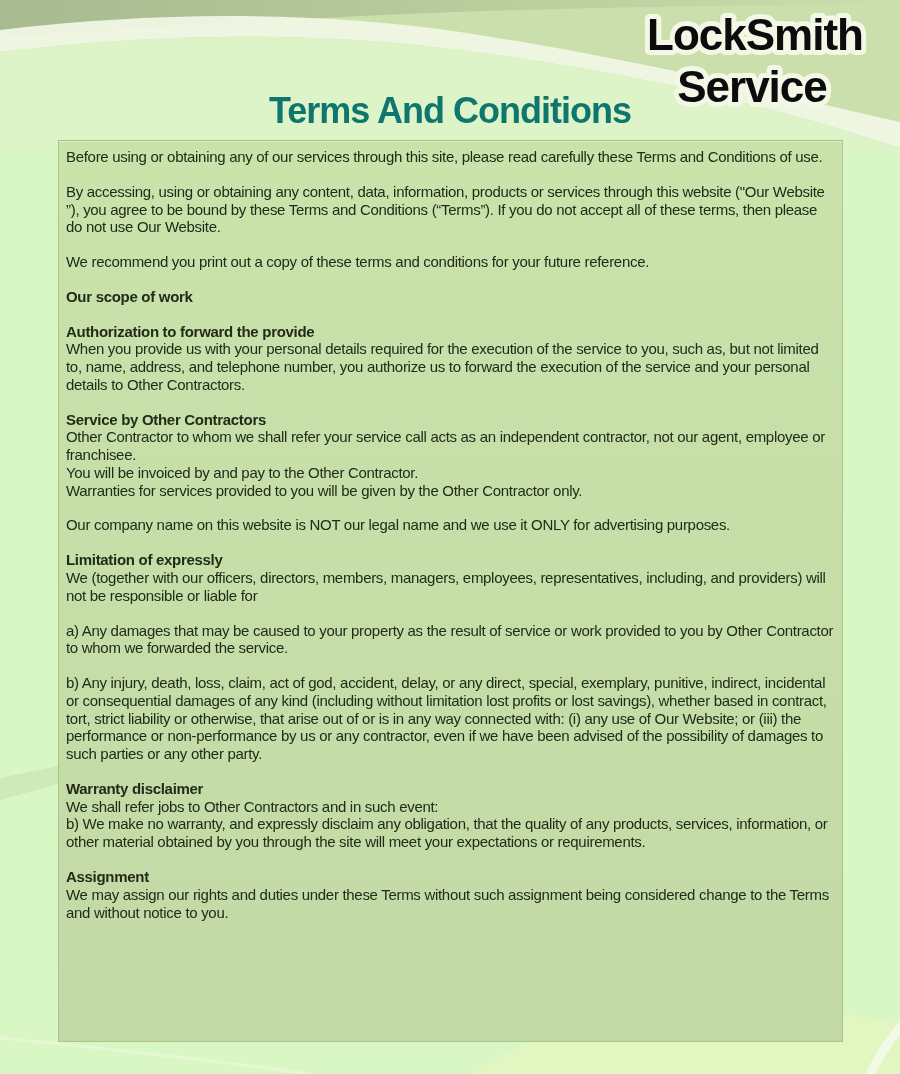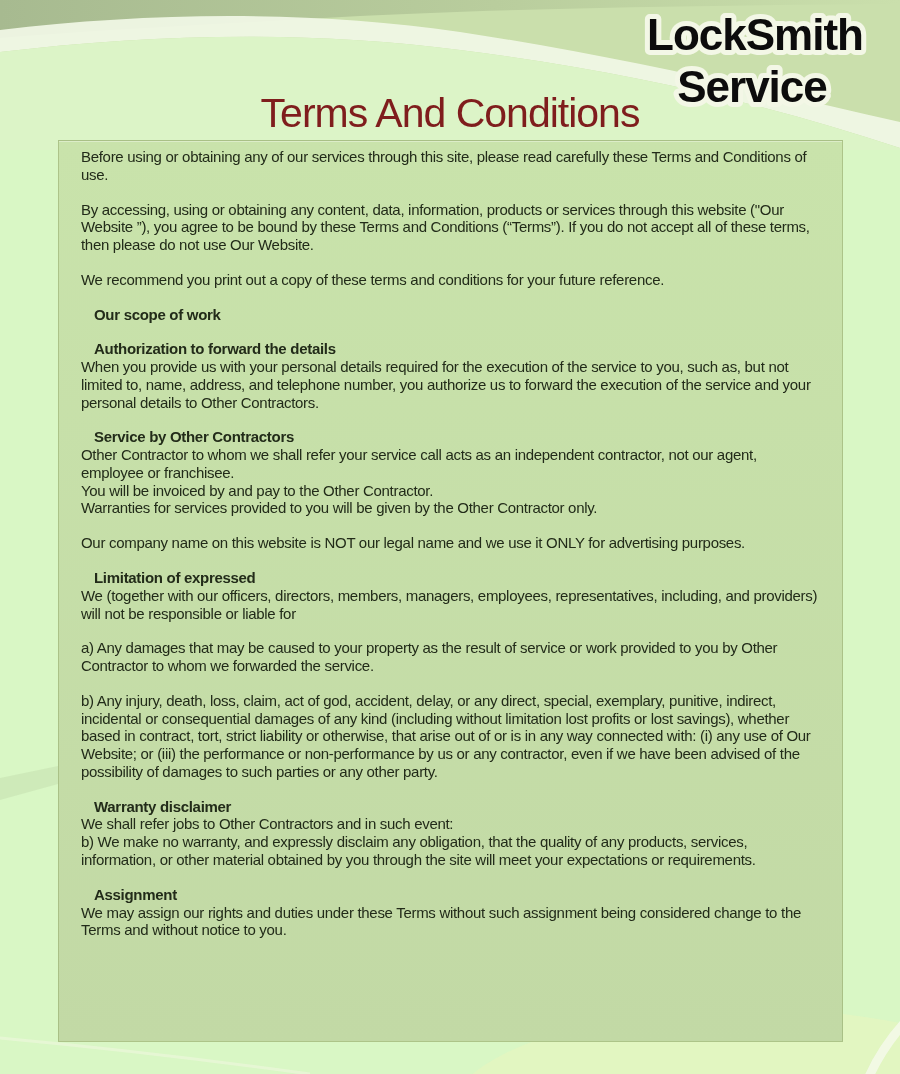--- a/index.html
+++ b/index.html
@@ -16,7 +16,7 @@
   .page-title{
     position:absolute;top:90px;left:0;width:900px;
     text-align:center;
-    font-size:41px;font-weight:normal;color:#7f1d1d;
+    font-size:36px;font-weight:bold;color:#0f766e;
     letter-spacing:-1px;
     z-index:3;
   }

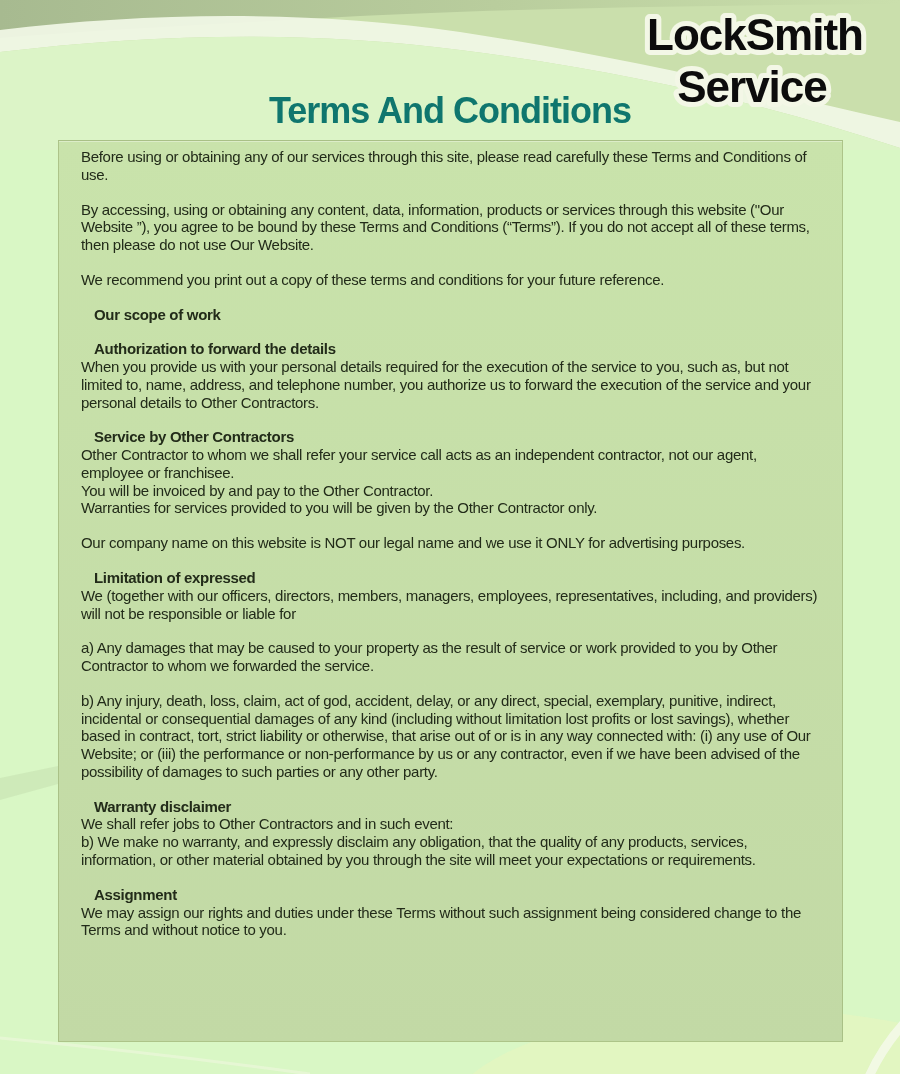--- a/index.html
+++ b/index.html
@@ -33,7 +33,7 @@
     position:absolute;left:58px;top:140px;
     width:785px;height:902px;
     box-sizing:border-box;
-    padding:7px 22px;
+    padding:7px 7px;
     background:linear-gradient(#c9e3ab,#c2d9a5);
     border:1px solid rgba(150,172,110,0.55);
     box-shadow:inset 0 1px 0 rgba(255,255,255,0.35);

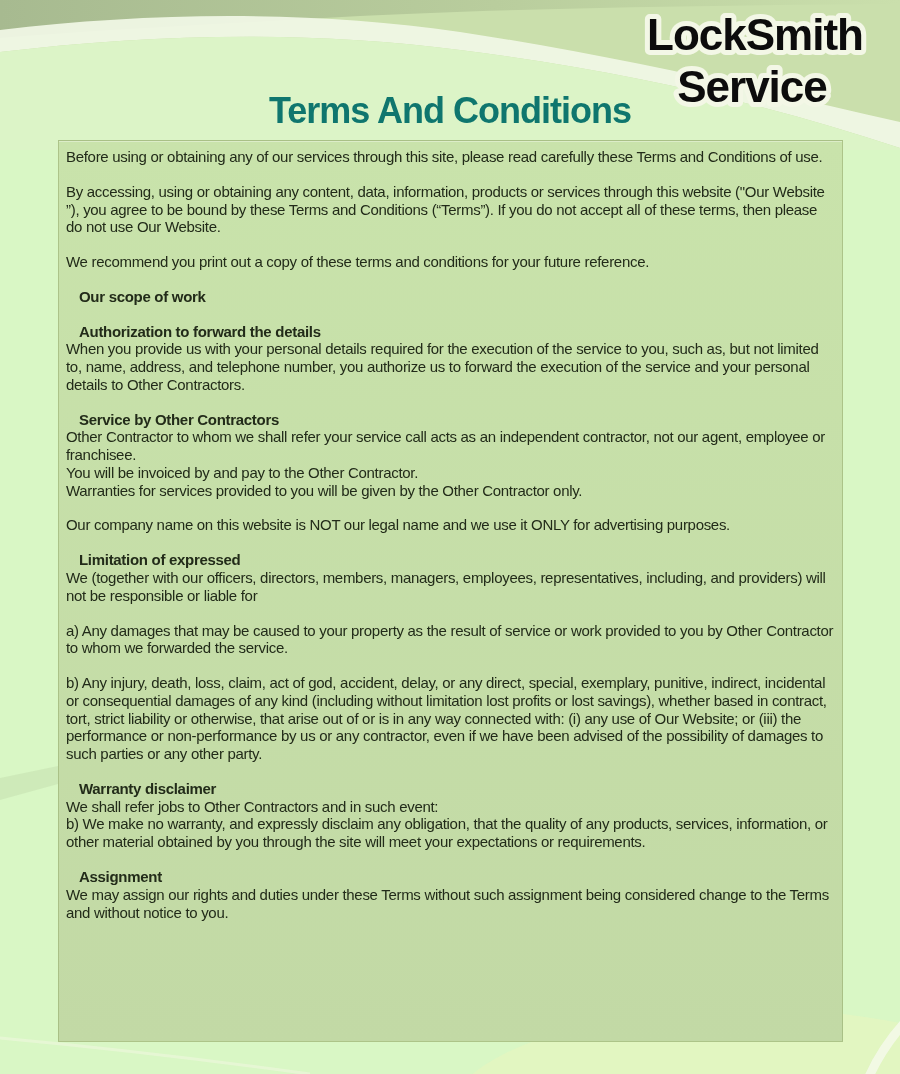--- a/index.html
+++ b/index.html
@@ -45,7 +45,7 @@
   .blk{margin:0;}
   .blk-h{font-weight:bold;}
   .blk-p{margin-top:17px;}
-  .blk-h{margin-top:17px;margin-left:13px;}
+  .blk-h{margin-top:17px;}
   .blk:first-child{margin-top:0;}
 </style>
 </head>

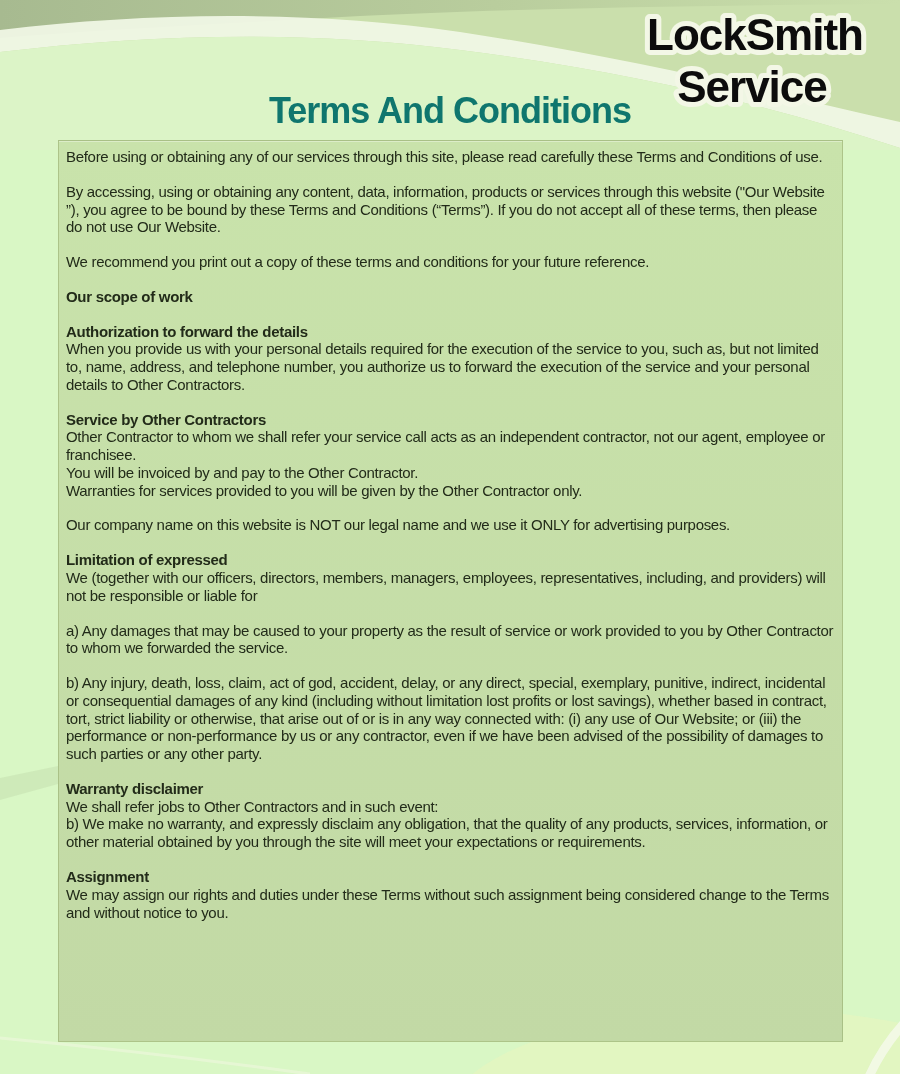--- a/index.html
+++ b/index.html
@@ -88,7 +88,7 @@
       <div class="blk blk-p">By accessing, using or obtaining any content, data, information, products or services through this website ("Our Website ”), you agree to be bound by these Terms and Conditions (“Terms”). If you do not accept all of these terms, then please do not use Our Website.</div>
       <div class="blk blk-p">We recommend you print out a copy of these terms and conditions for your future reference.</div>
       <div class="blk blk-h">Our scope of work</div>
-      <div class="blk blk-h">Authorization to forward the details</div>
+      <div class="blk blk-h">Authorization to forward the provide</div>
       <div class="blk blk-l">When you provide us with your personal details required for the execution of the service to you, such as, but not limited to, name, address, and telephone number, you authorize us to forward the execution of the service and your personal details to Other Contractors.</div>
       <div class="blk blk-h">Service by Other Contractors</div>
       <div class="blk blk-l">Other Contractor to whom we shall refer your service call acts as an independent contractor, not our agent, employee or franchisee.</div>

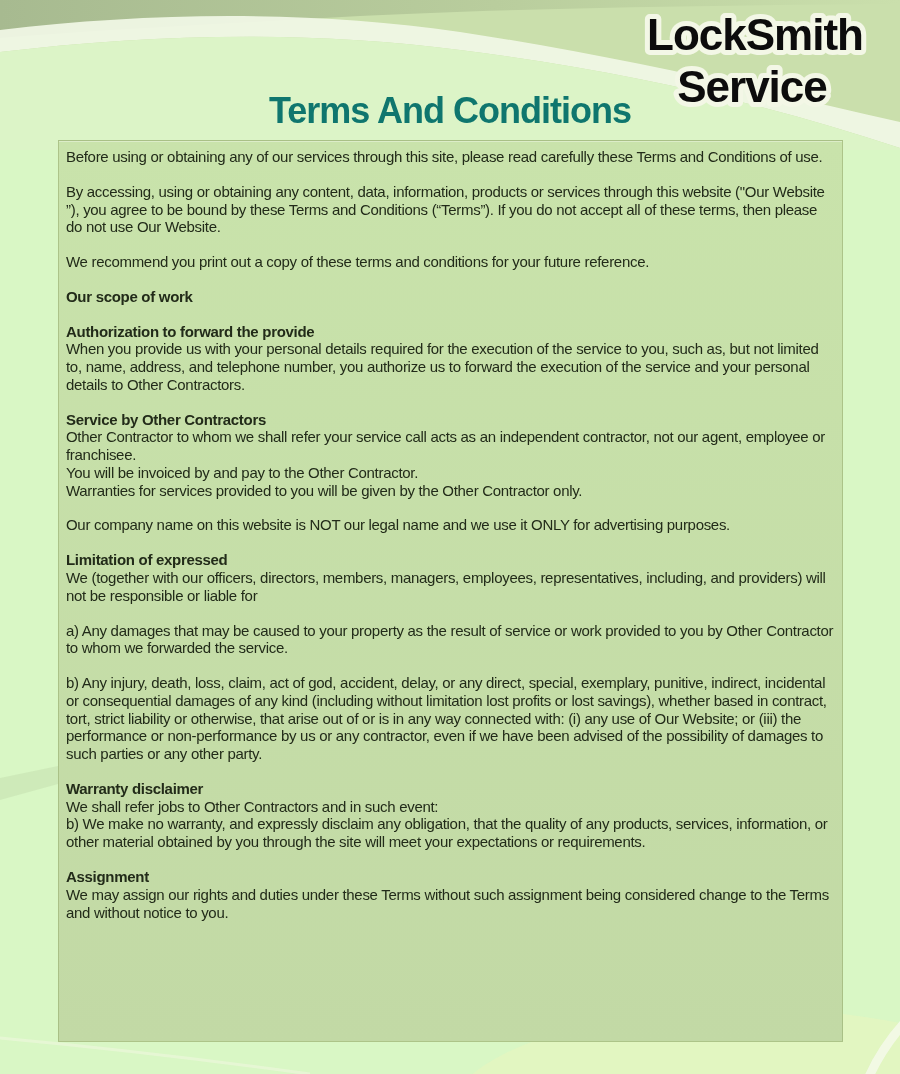--- a/index.html
+++ b/index.html
@@ -95,7 +95,7 @@
       <div class="blk blk-l">You will be invoiced by and pay to the Other Contractor.</div>
       <div class="blk blk-l">Warranties for services provided to you will be given by the Other Contractor only.</div>
       <div class="blk blk-p">Our company name on this website is NOT our legal name and we use it ONLY for advertising purposes.</div>
-      <div class="blk blk-h">Limitation of expressed</div>
+      <div class="blk blk-h">Limitation of expressly</div>
       <div class="blk blk-l">We (together with our officers, directors, members, managers, employees, representatives, including, and providers) will not be responsible or liable for</div>
       <div class="blk blk-p">a) Any damages that may be caused to your property as the result of service or work provided to you by Other Contractor to whom we forwarded the service.</div>
       <div class="blk blk-p">b) Any injury, death, loss, claim, act of god, accident, delay, or any direct, special, exemplary, punitive, indirect, incidental or consequential damages of any kind (including without limitation lost profits or lost savings), whether based in contract, tort, strict liability or otherwise, that arise out of or is in any way connected with: (i) any use of Our Website; or (iii) the performance or non-performance by us or any contractor, even if we have been advised of the possibility of damages to such parties or any other party.</div>

